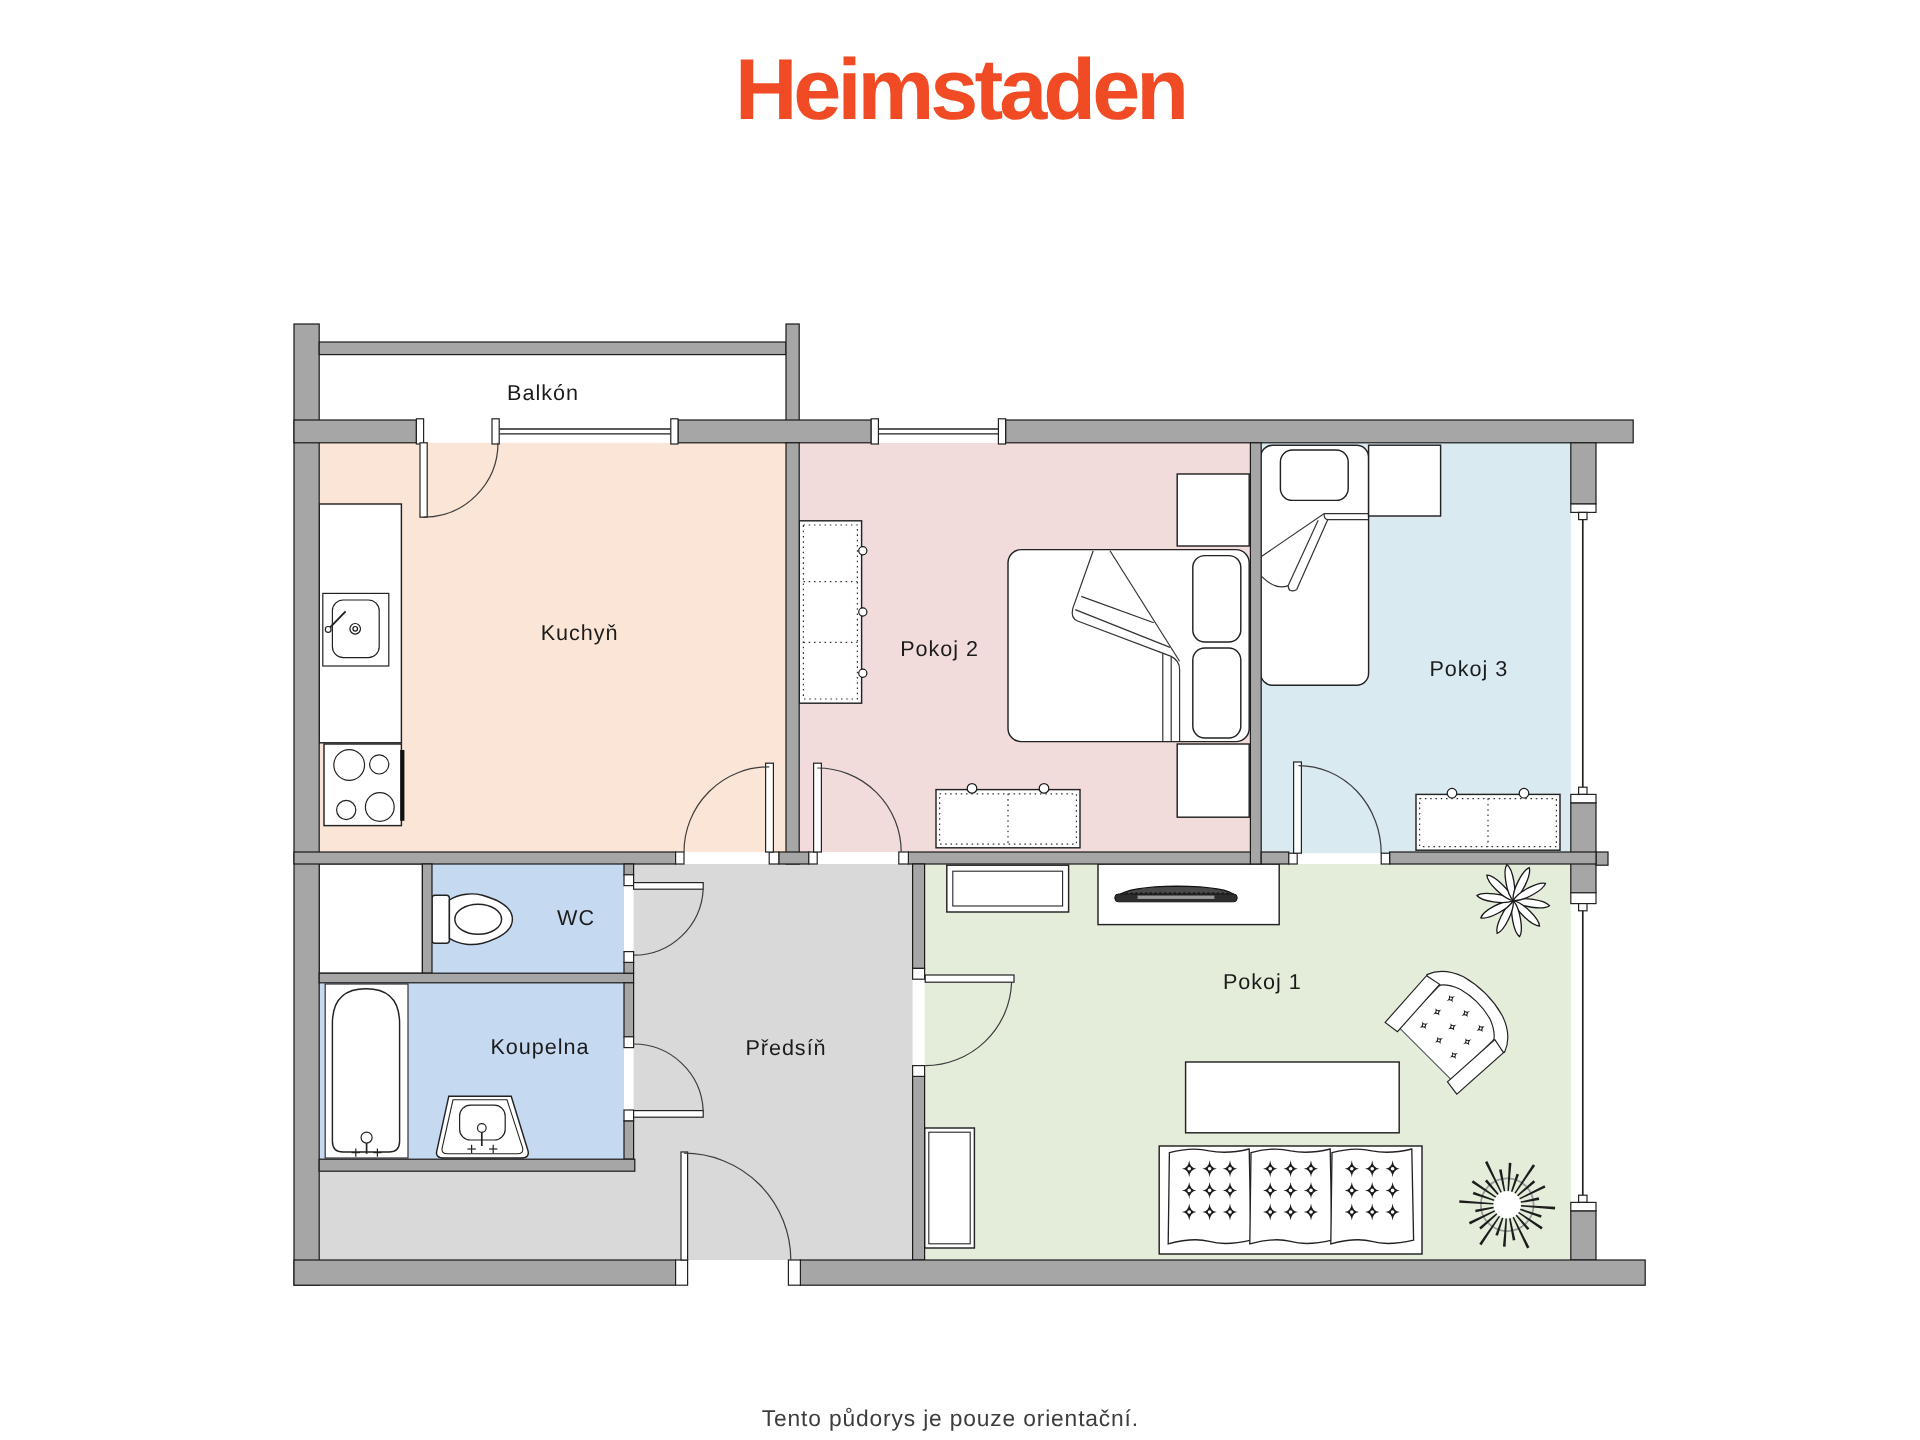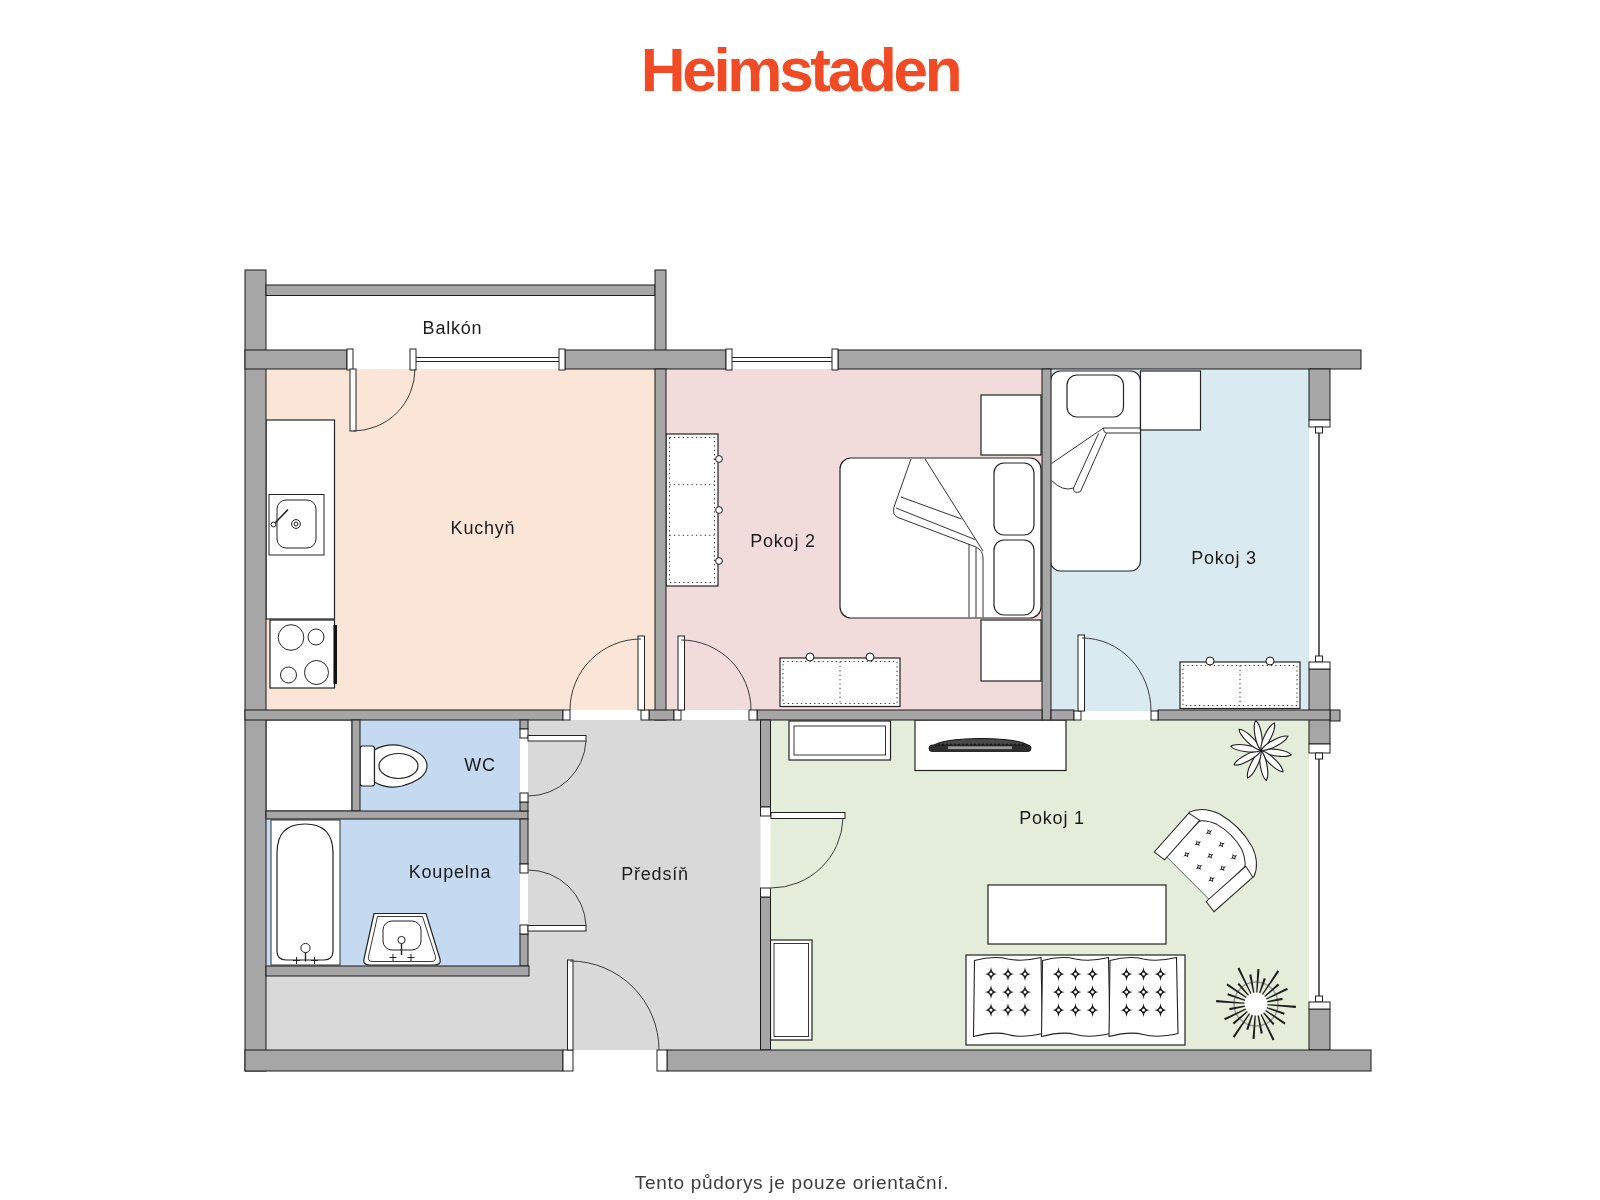--- a/index.html
+++ b/index.html
@@ -7,7 +7,7 @@
   .logo {
     position:absolute; left:0; top:0; width:1600px; text-align:center;
     font-family:"Liberation Sans", sans-serif; font-weight:bold;
-    font-size:62px; letter-spacing:-3.3px; color:#f04b24; top:34px;
+    font-size:72px; letter-spacing:-3.3px; color:#f04b24; top:34px;
   }
   .caption {
     position:absolute; left:0; top:1172px; width:1584px; text-align:center;

